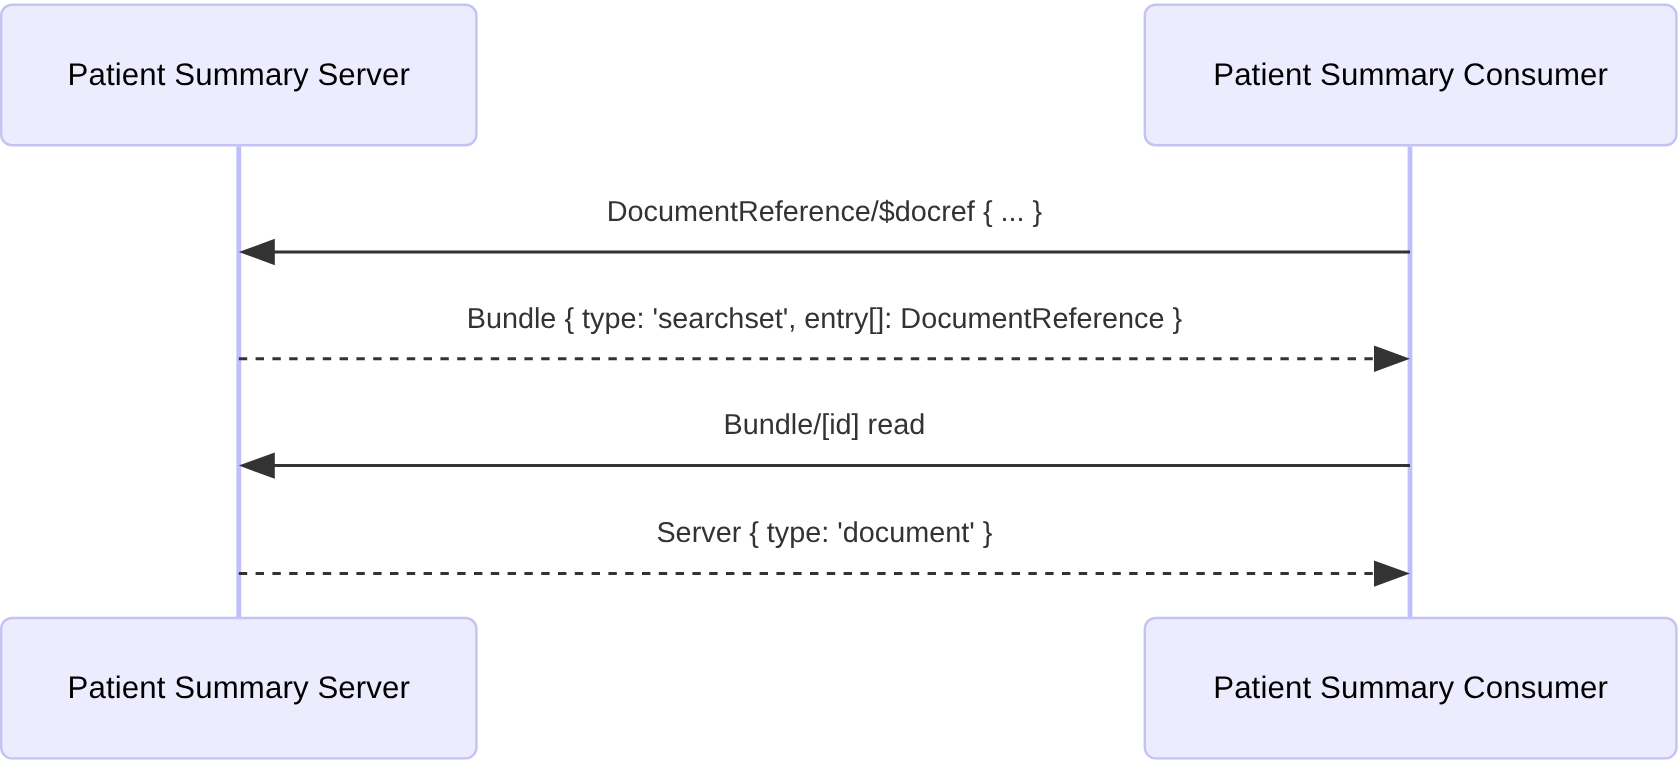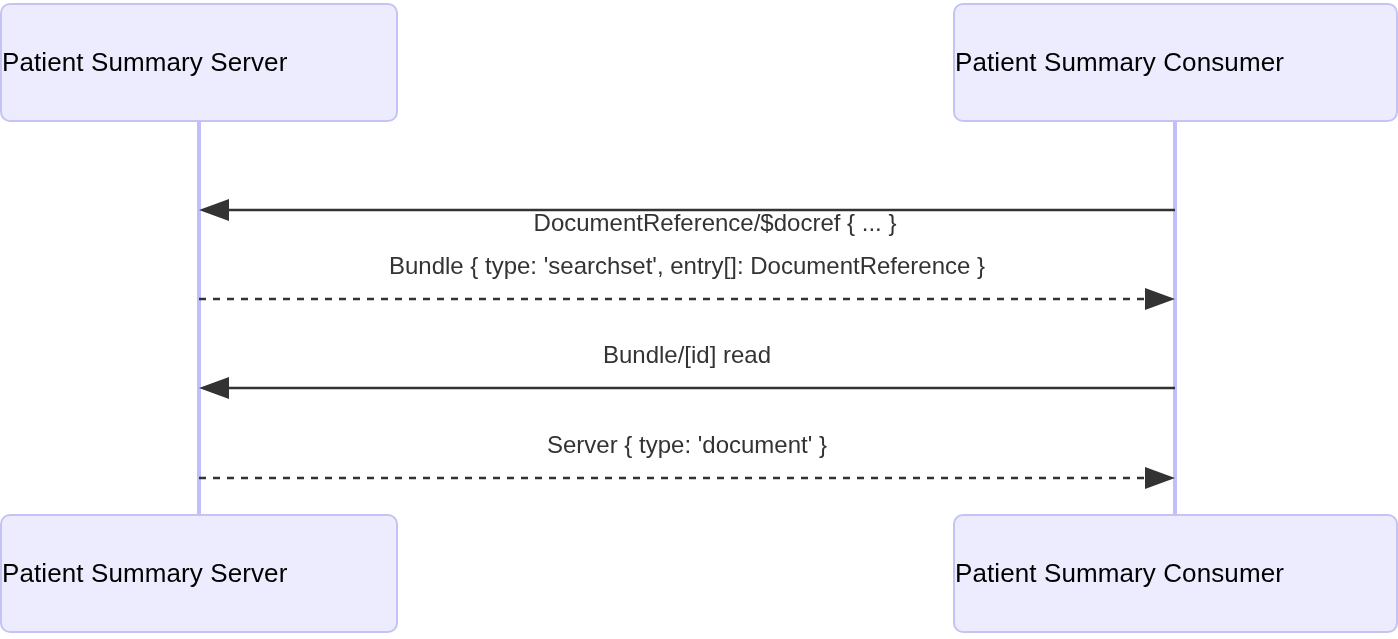--- a/index.html
+++ b/index.html
@@ -28,6 +28,7 @@
     border-radius: 10px;
     display: flex;
     align-items: center;
+    justify-content: center;
     color: #000000;
     font-size: 26px;
     font-family: "Liberation Sans", sans-serif;

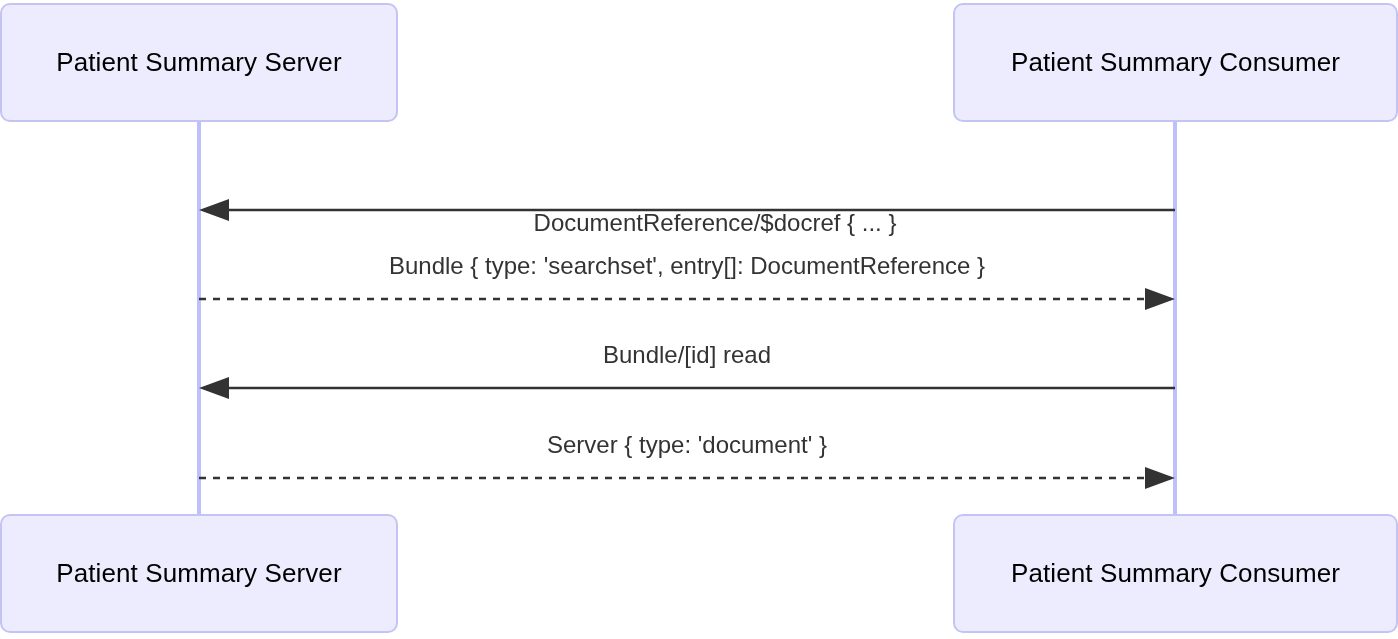--- a/index.html
+++ b/index.html
@@ -71,7 +71,7 @@
     <span>Patient Summary Consumer</span>
   </div>
 
-  <div class="message-label" style="left:715px; top:163px;margin-top:46px;">DocumentReference/$docref { ... }</div>
+  <div class="message-label" style="left:687px; top:163px;">DocumentReference/$docref { ... }</div>
   <svg class="arrow-svg" style="left:199px; top:196px;" width="976" height="28" viewBox="0 0 976 28">
     <line x1="28" y1="14" x2="976" y2="14" stroke="#333333" stroke-width="2.5"></line>
     <polygon points="0,14 30,3 30,25" fill="#333333"></polygon>

